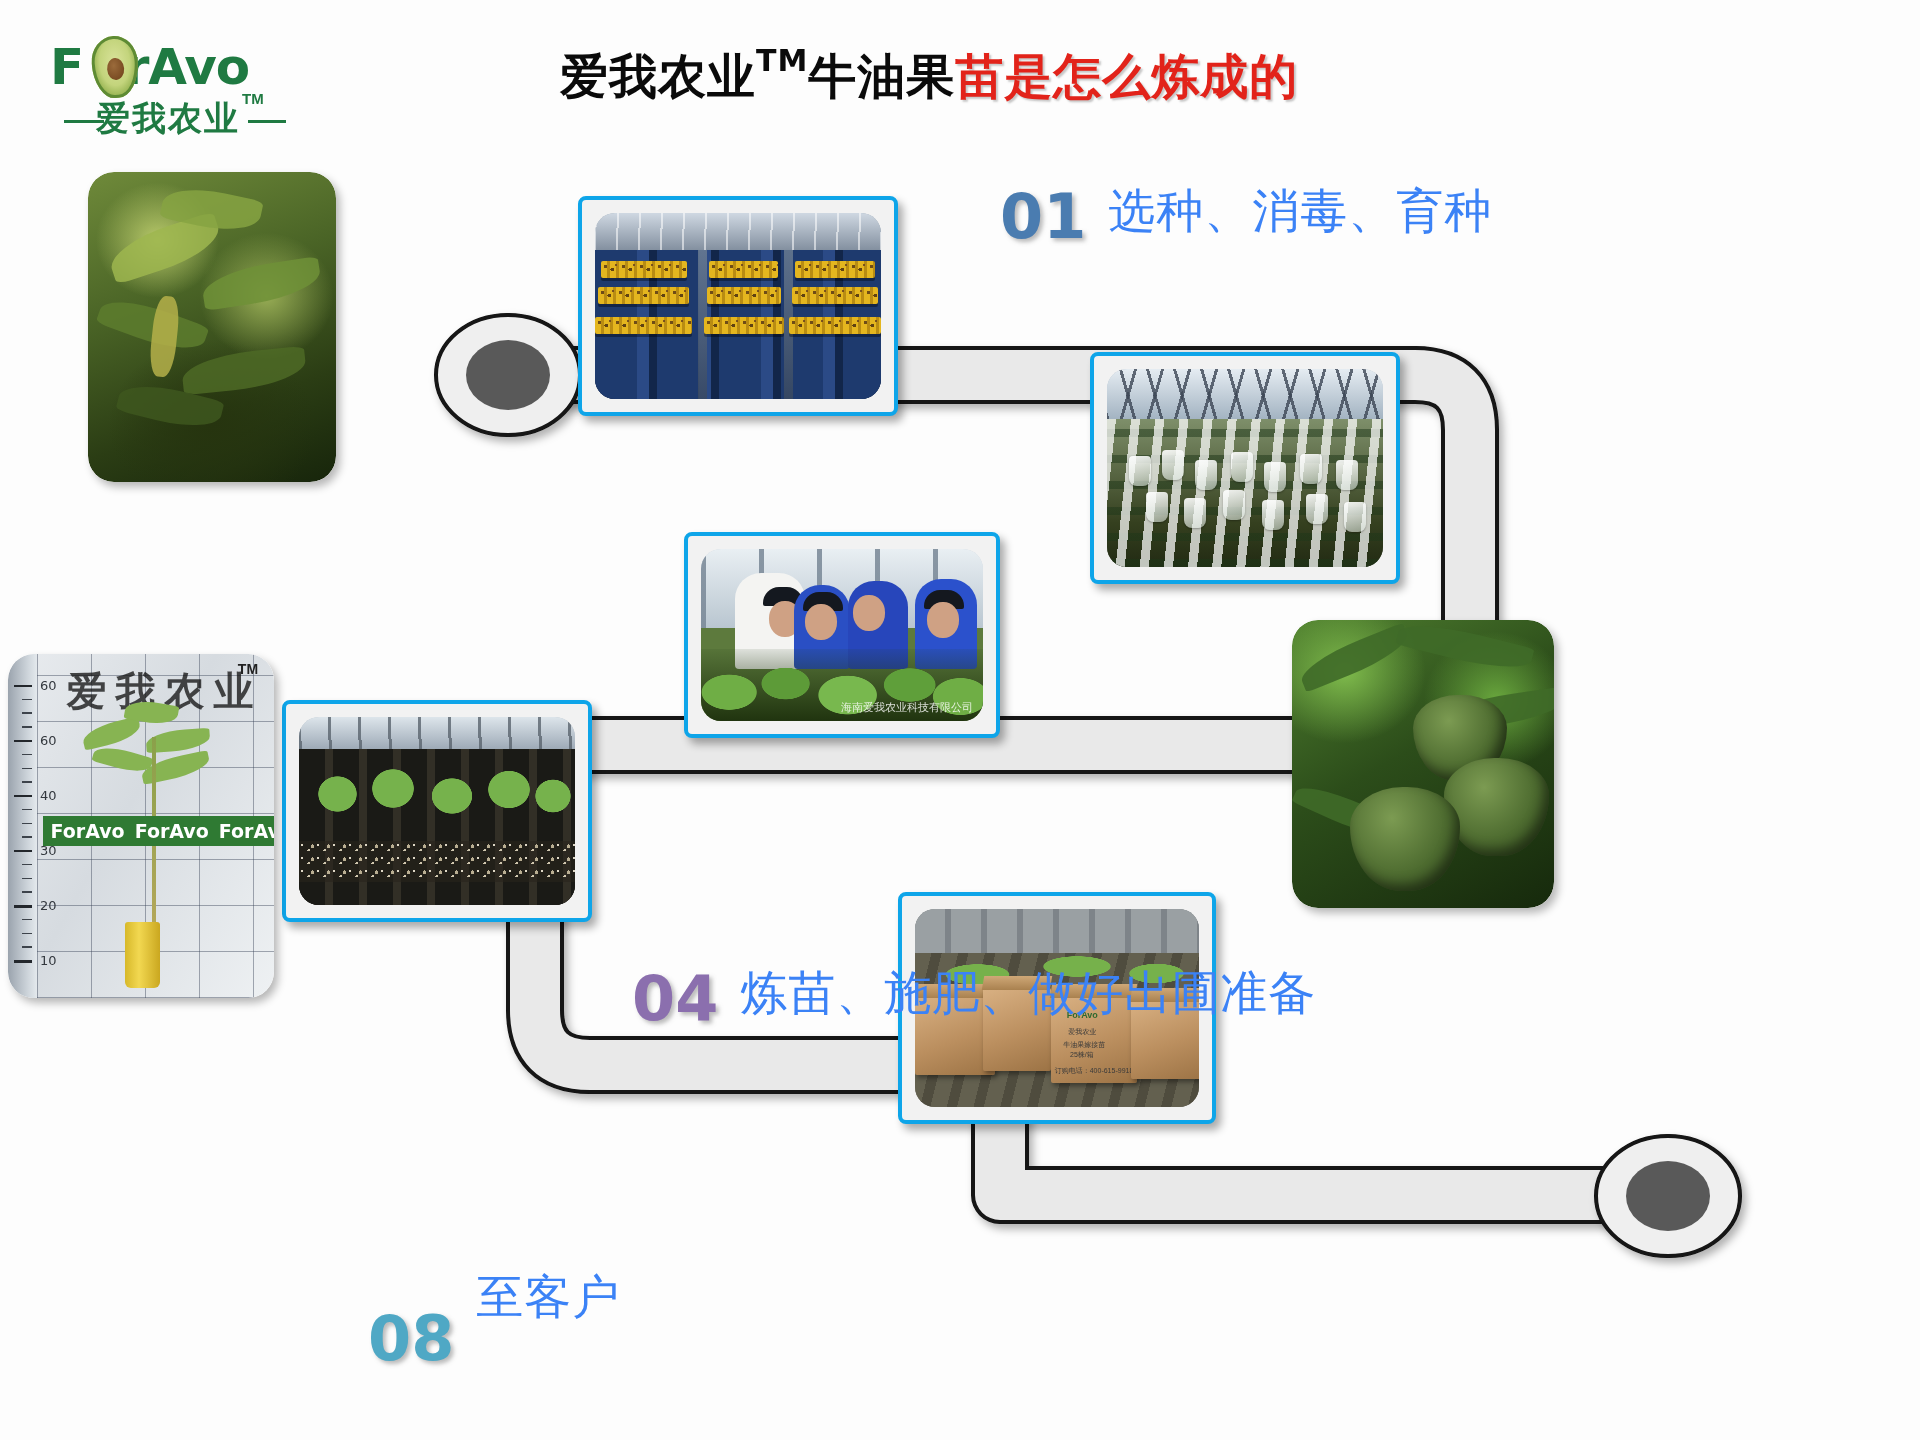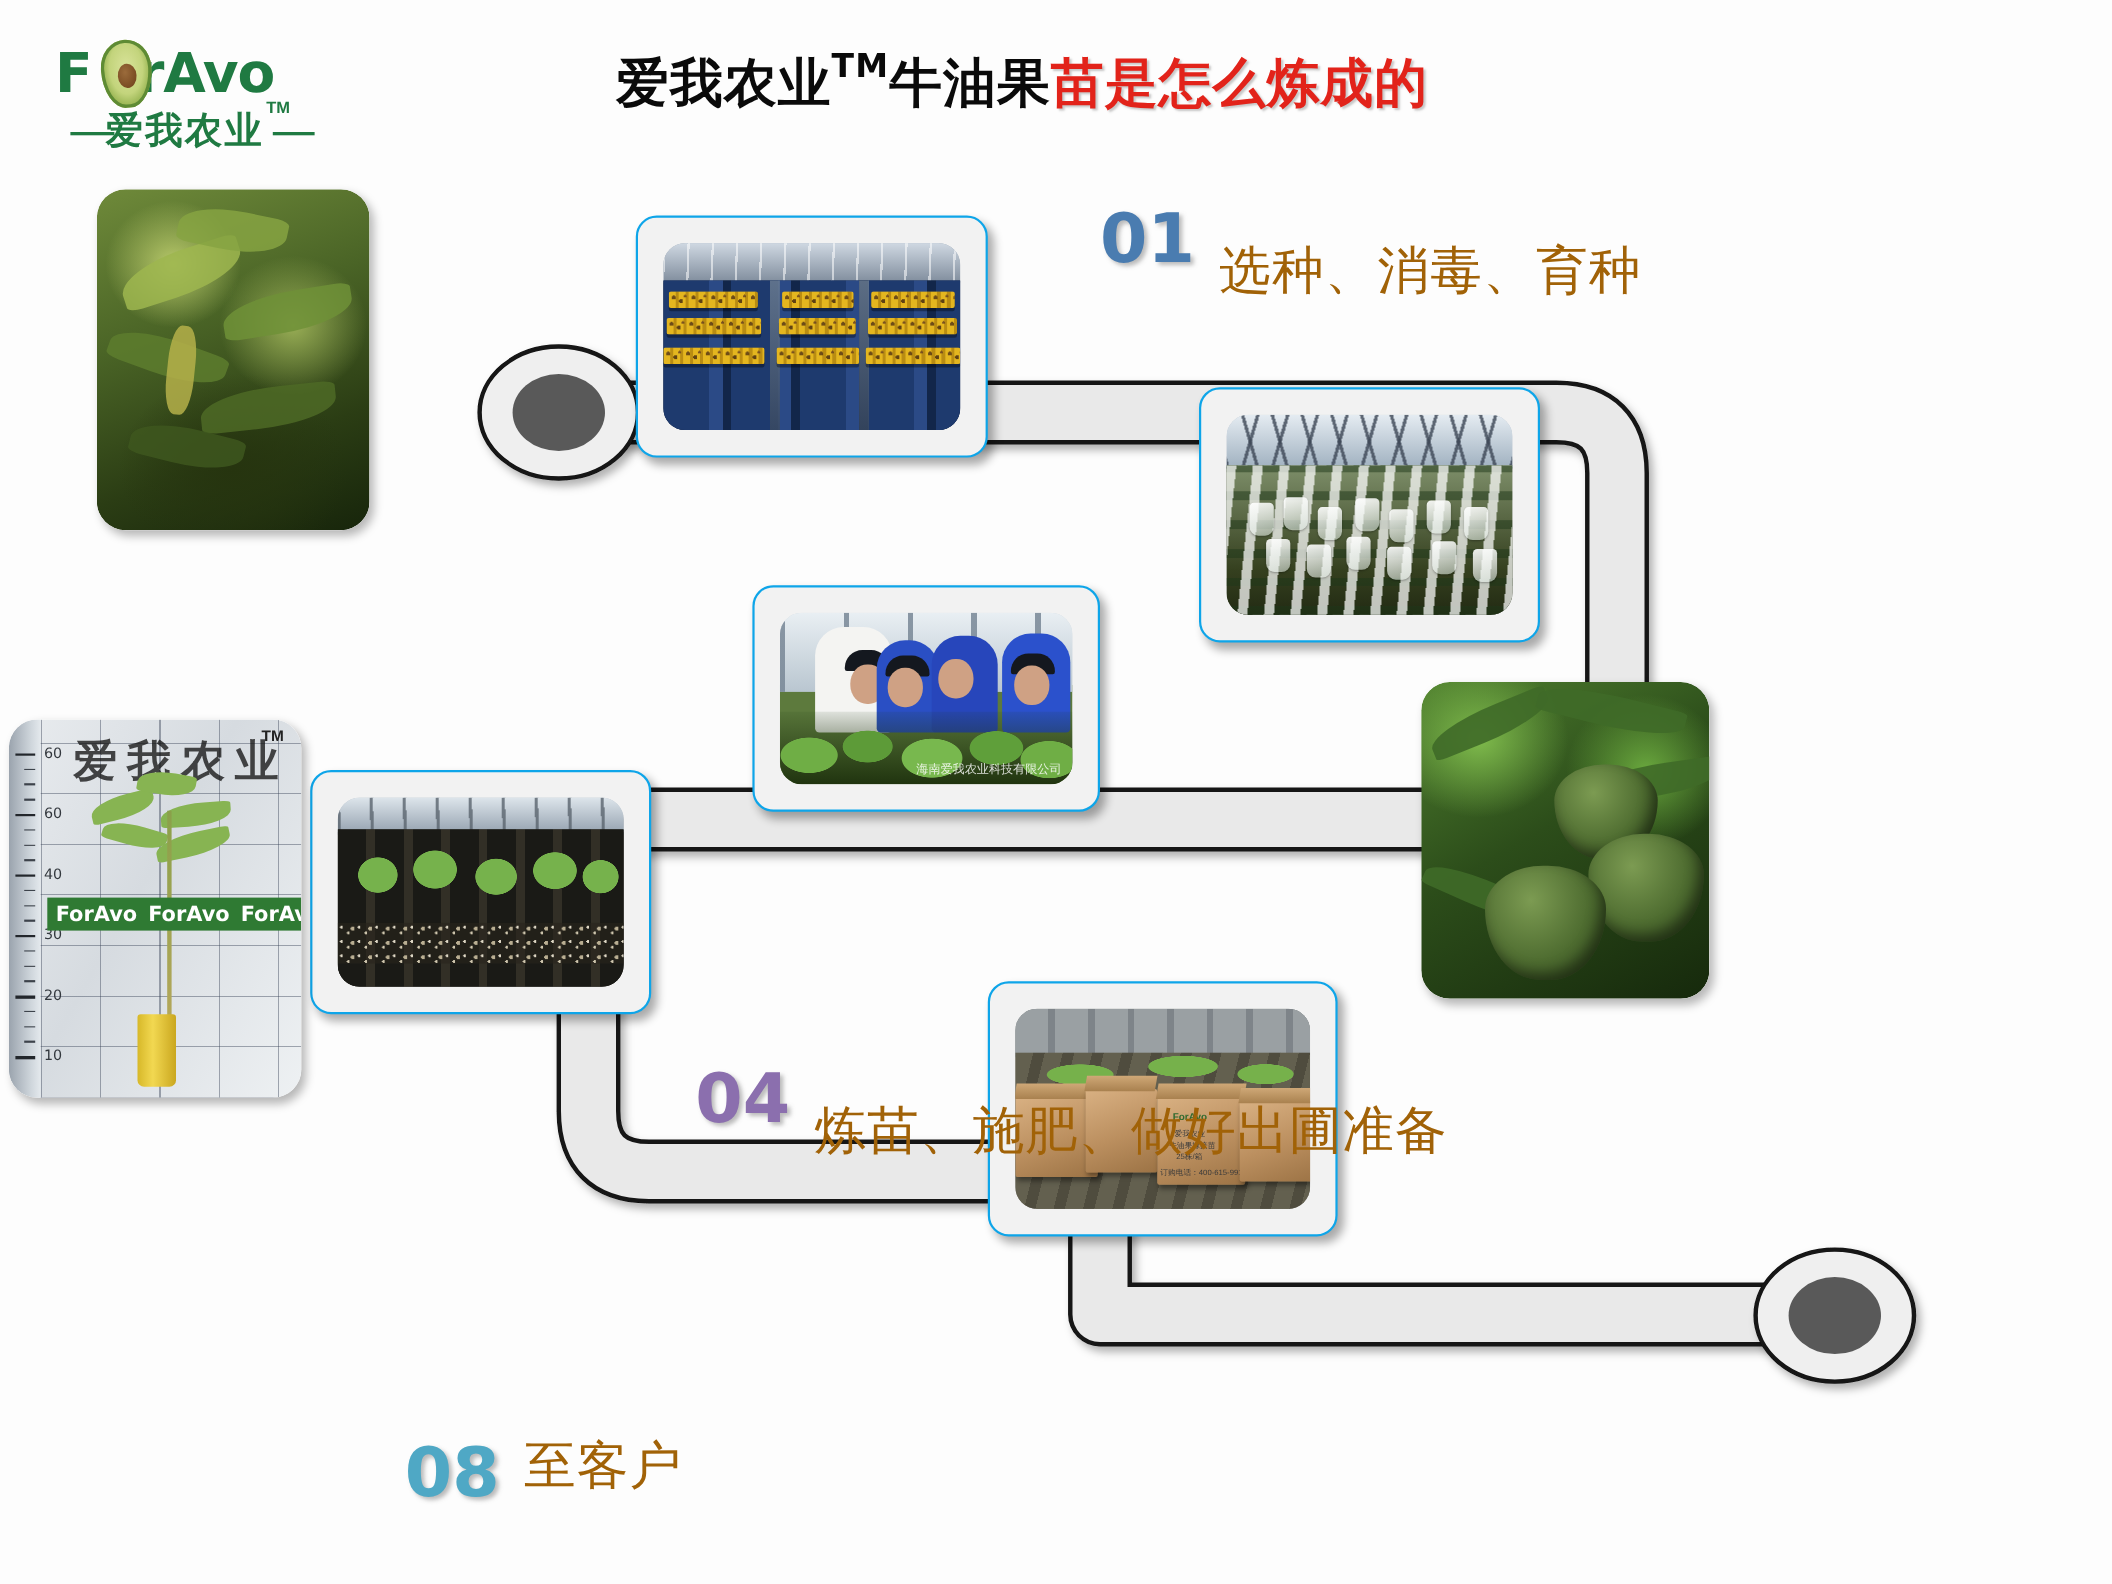--- a/index.html
+++ b/index.html
@@ -229,7 +229,7 @@
   }
   .step .txt{
     font-family:"DejaVu Sans",sans-serif;
-    font-size:47px;line-height:1.08;color:#a16207;letter-spacing:1px;margin-top:36px;
+    font-size:47px;line-height:1.08;color:#3b82f6;letter-spacing:1px;
   }
   .step .txt .l2{display:block;}
 </style>

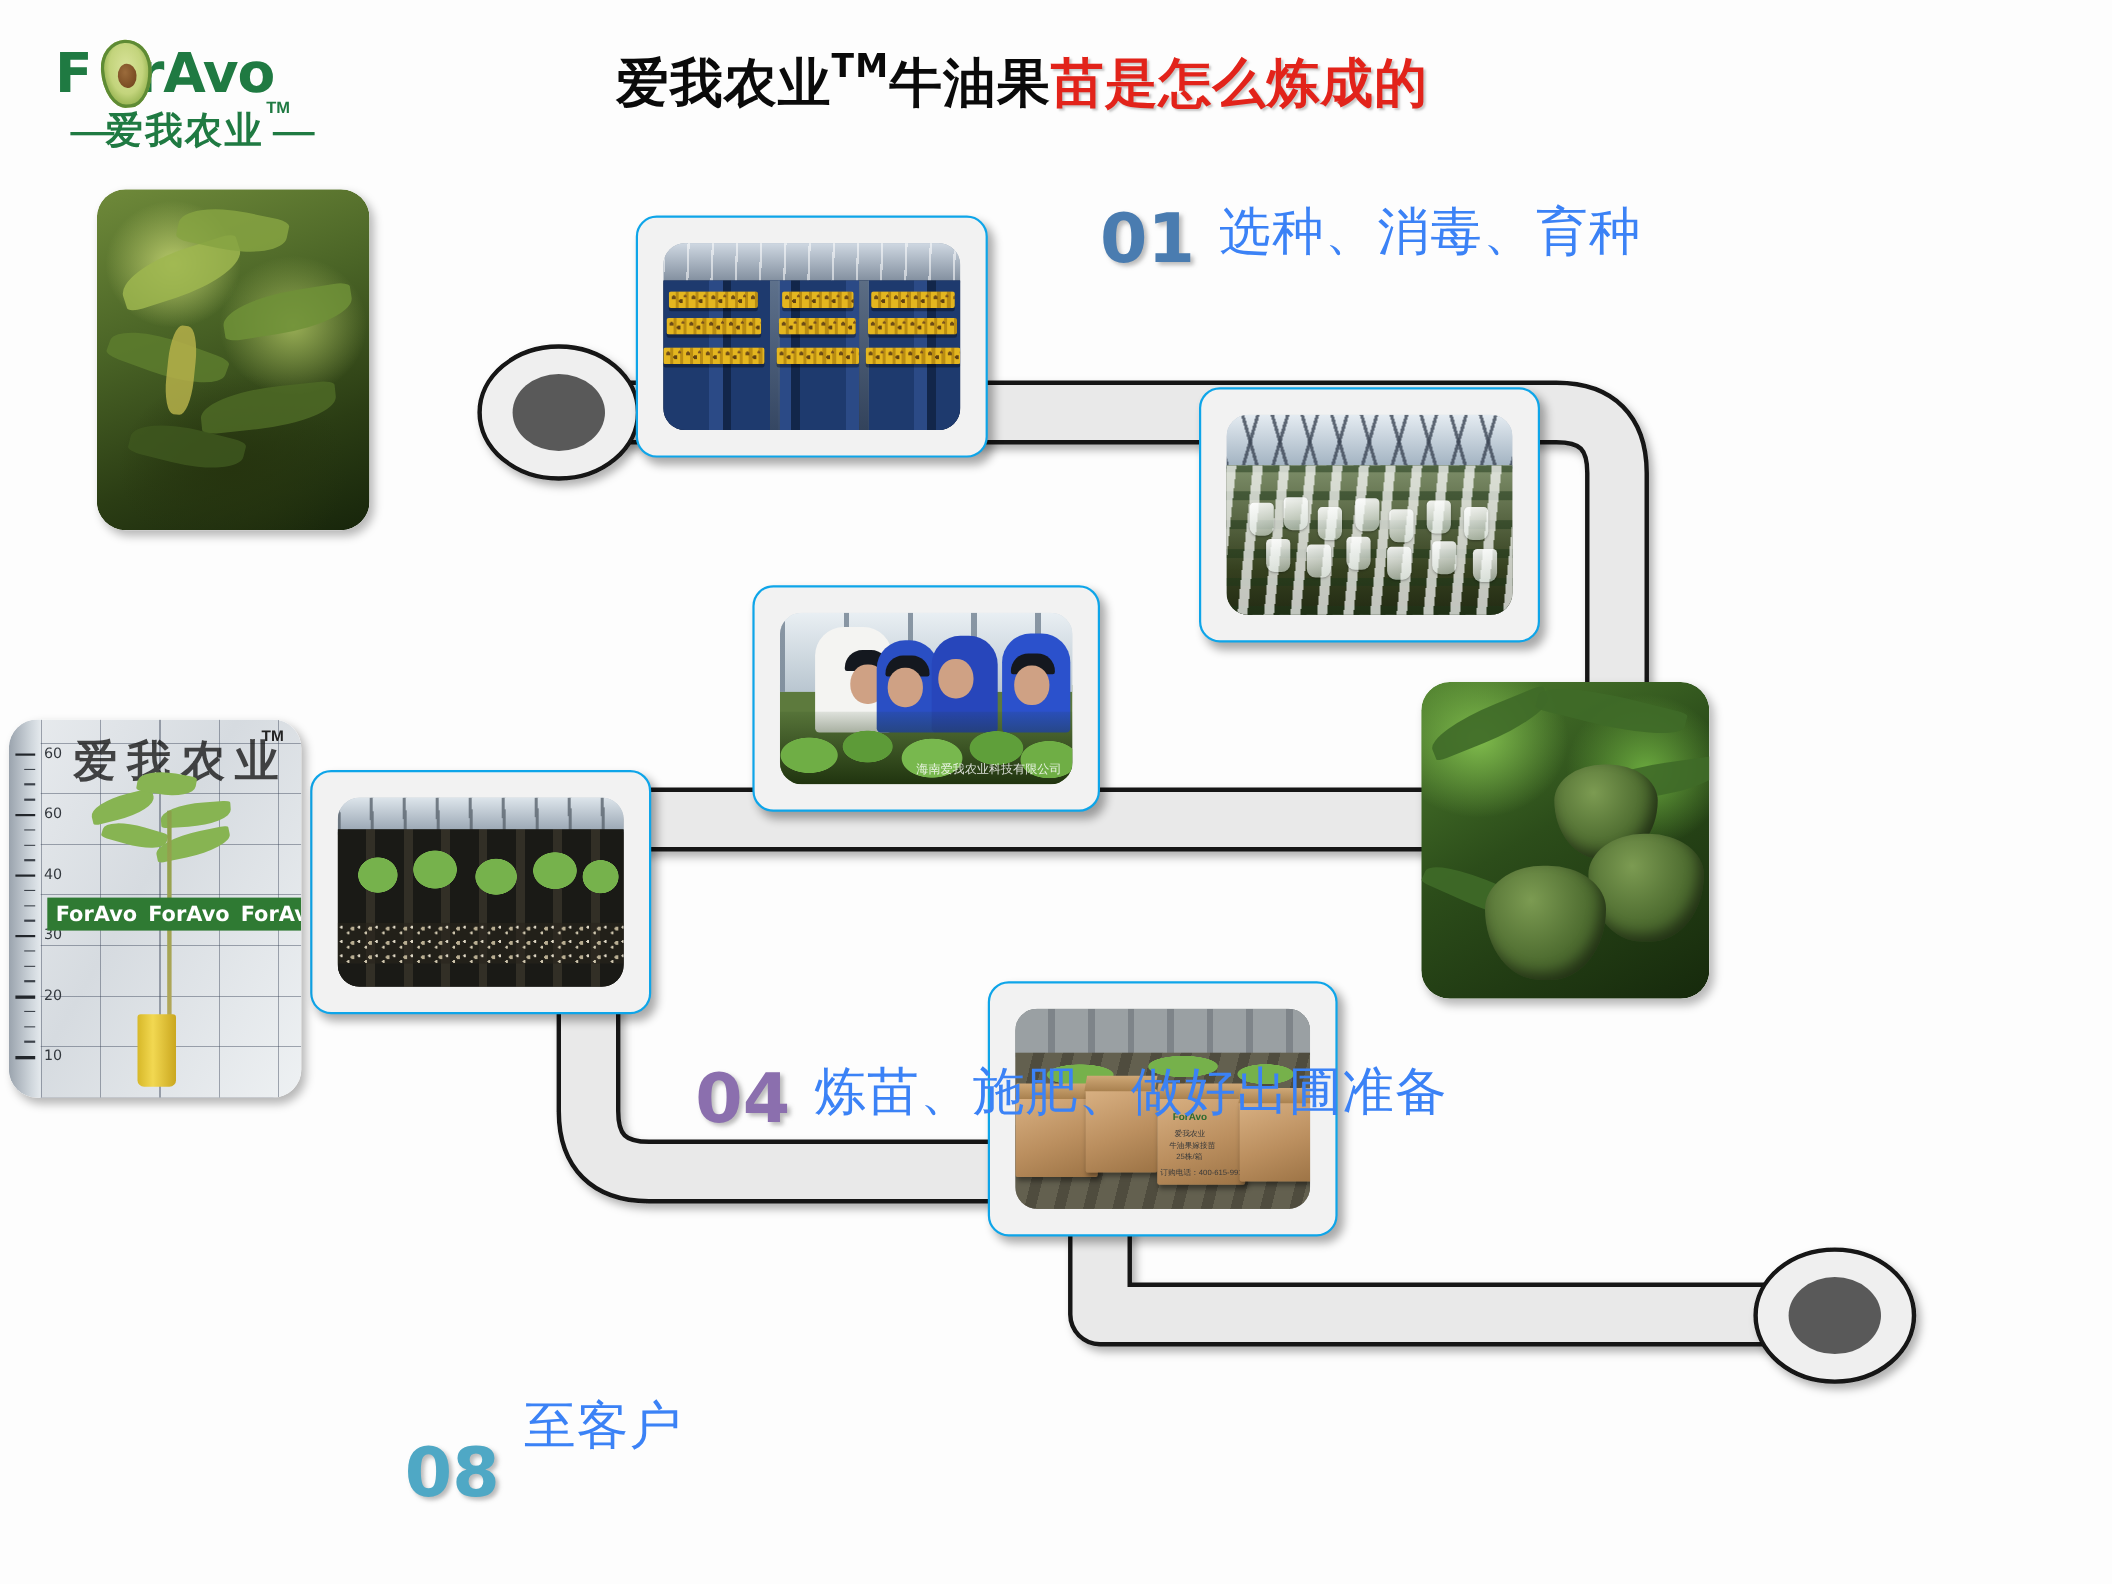--- a/index.html
+++ b/index.html
@@ -67,10 +67,10 @@
   .card{
     position:absolute;
     background:#f2f2f2;
-    border:2px solid #0ea5e9;
-    border-radius:19px;
+    border:4px solid #0ea5e9;
+    border-radius:8px;
     box-shadow:5px 6px 9px rgba(0,0,0,.33);
-    padding:23px;
+    padding:13px;
     box-sizing:border-box;
     overflow:hidden;
   }

